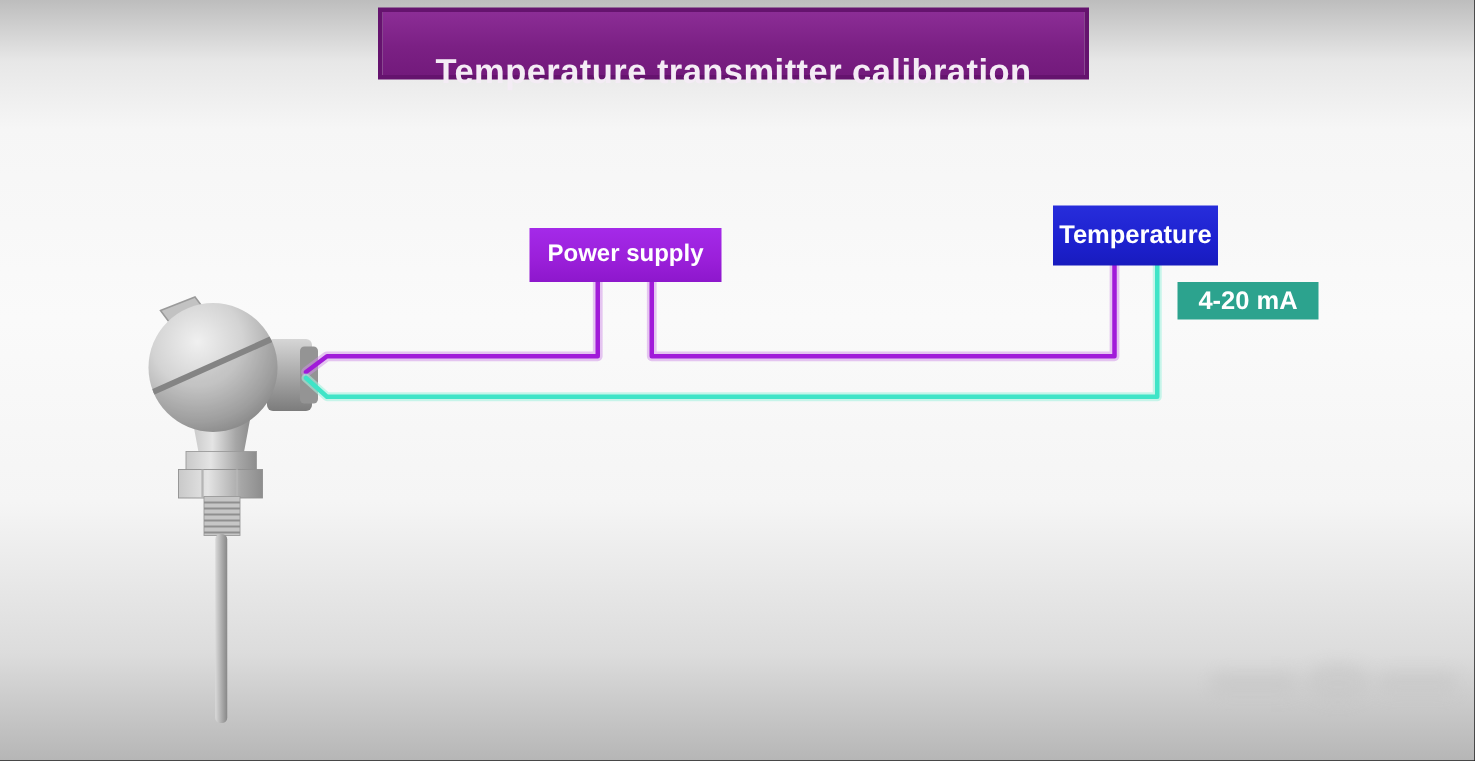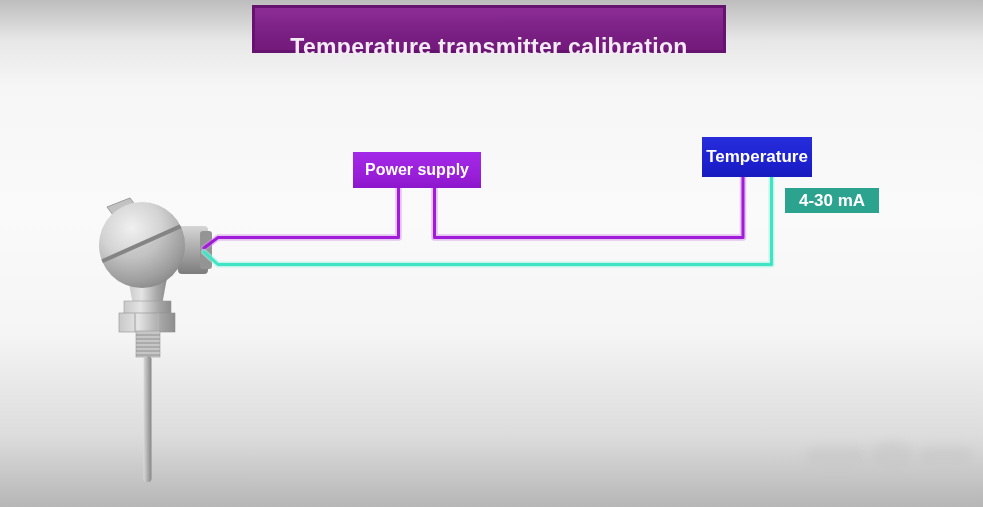--- a/index.html
+++ b/index.html
@@ -125,7 +125,7 @@
   </div>
 
   <div class="node badge-signal">
-    <span>4-30 mA</span>
+    <span>4-20 mA</span>
   </div>
 
   <div class="watermark">

